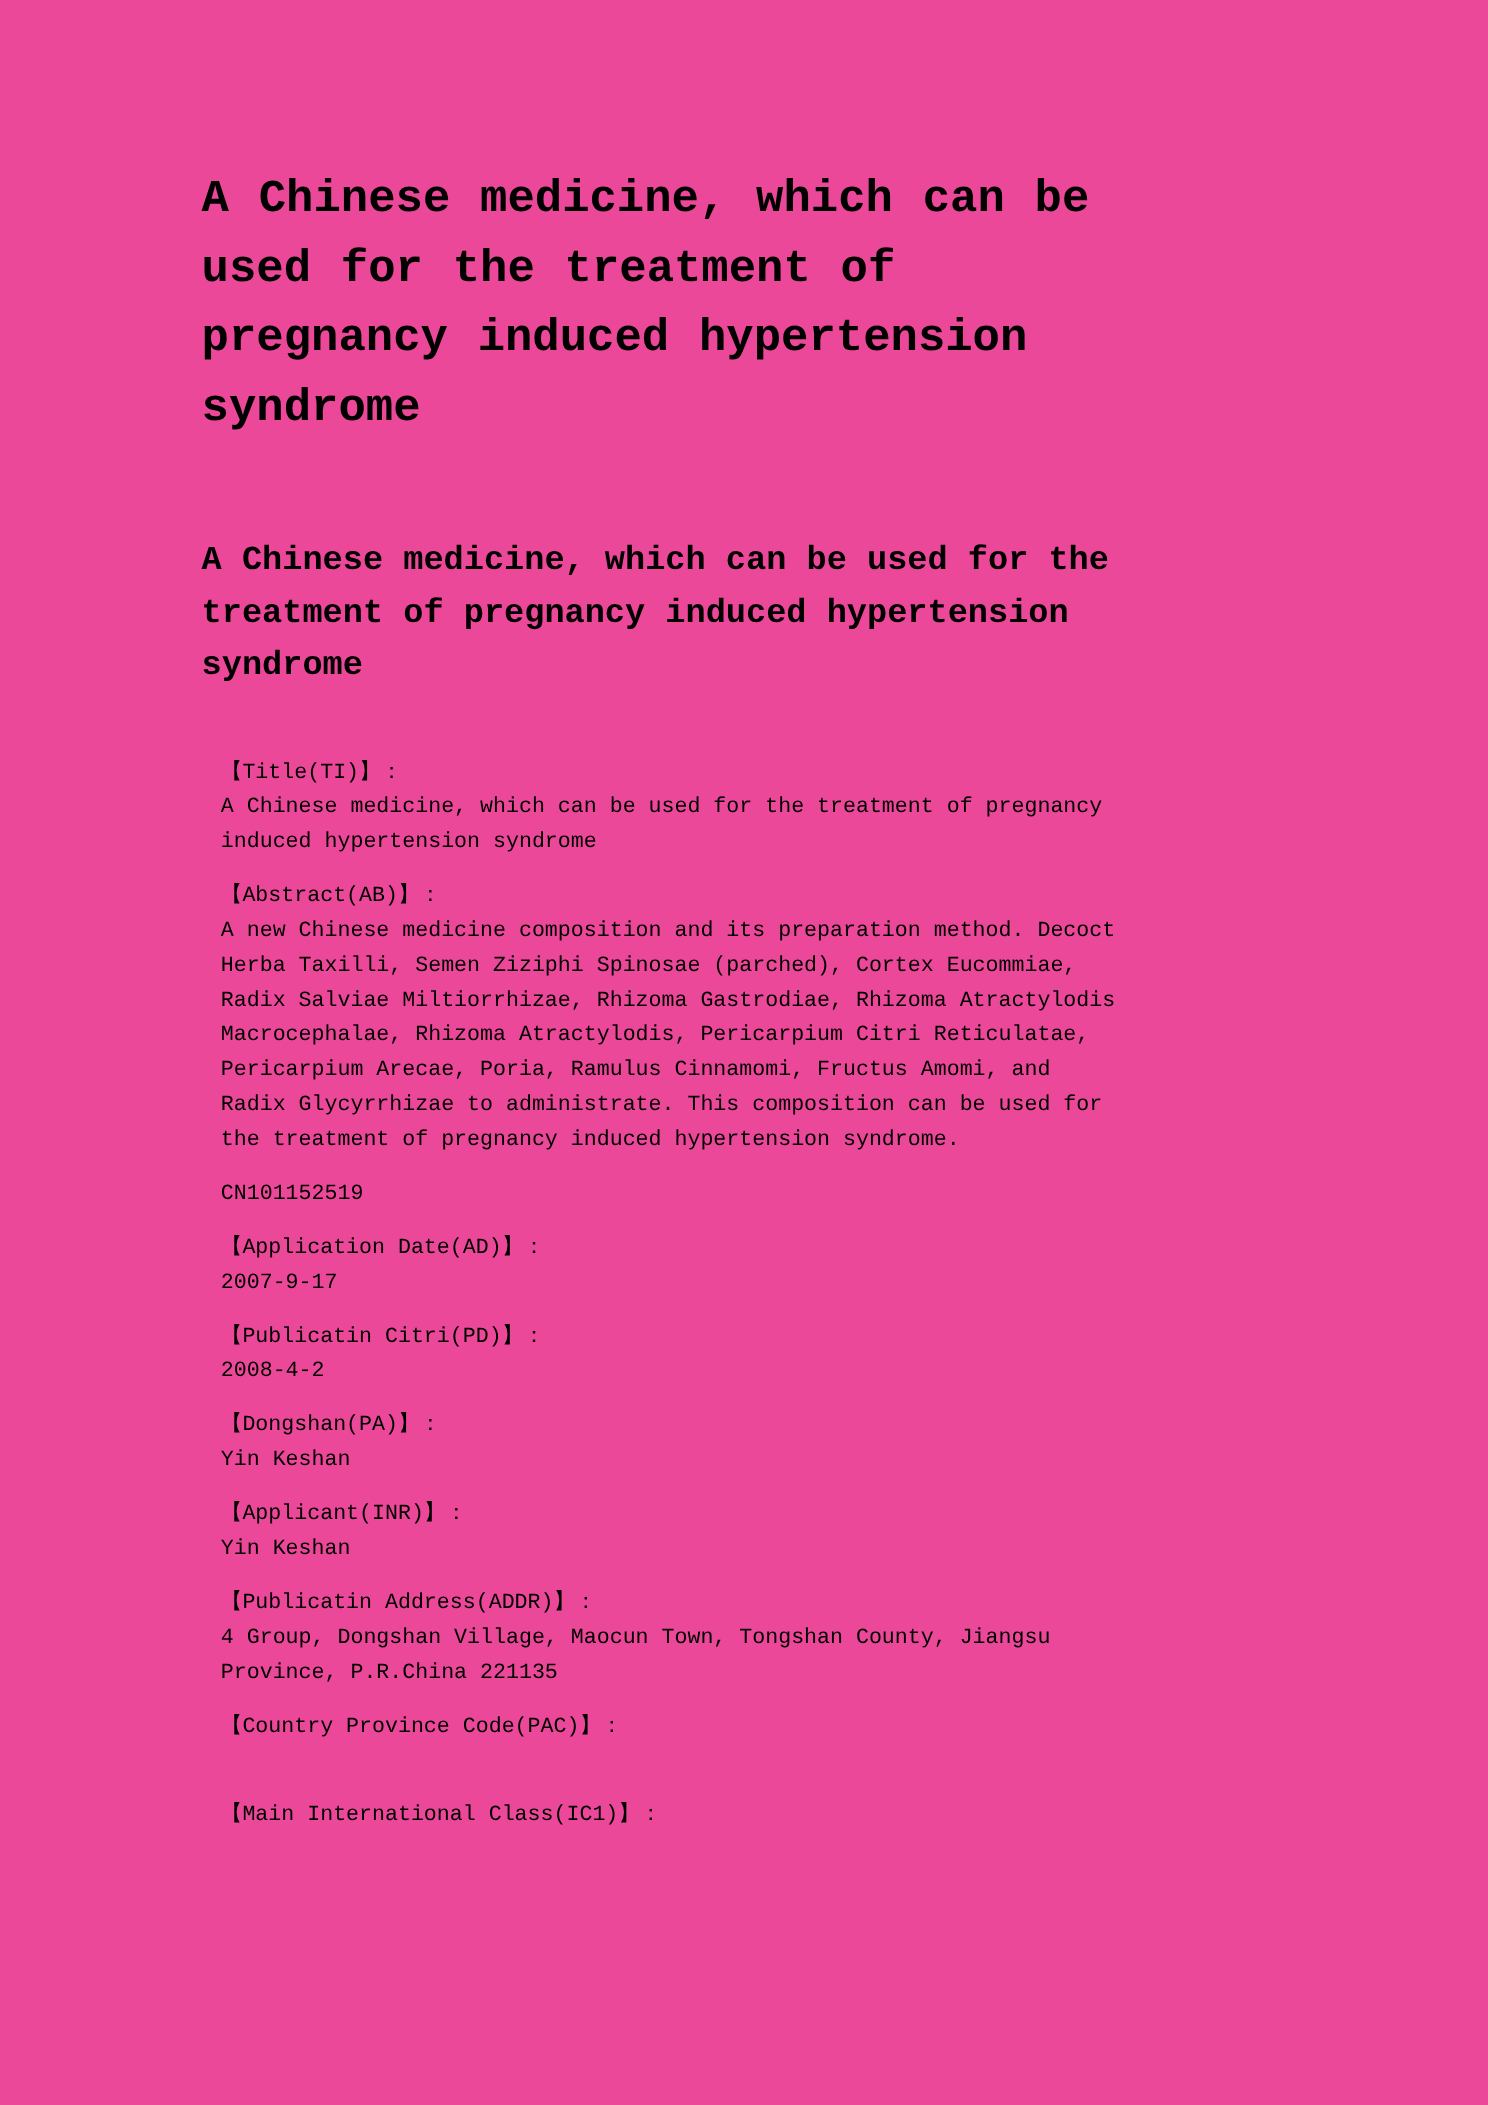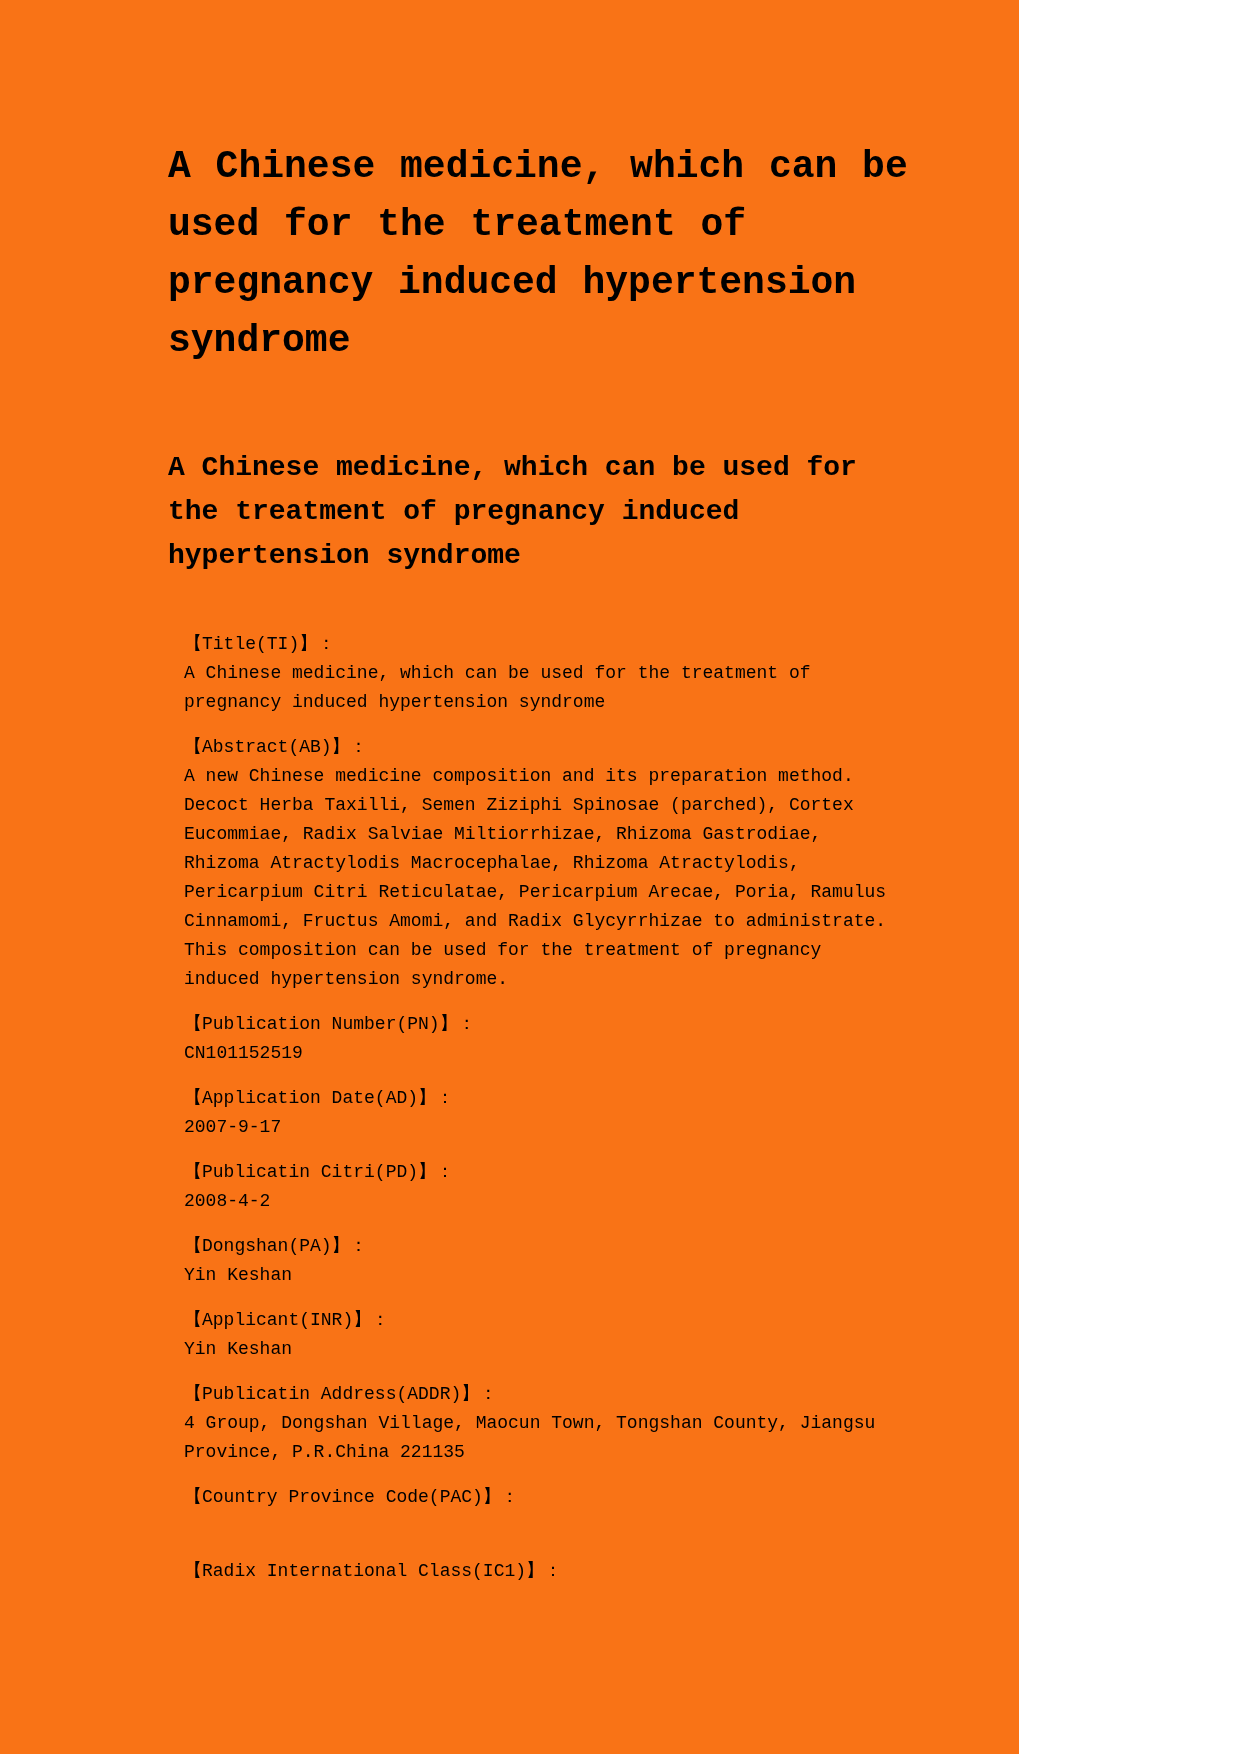--- a/index.html
+++ b/index.html
@@ -15,10 +15,10 @@
   }
   .page {
     box-sizing: border-box;
-    width: 1019px;
+    width: 1240px;
     min-height: 1754px;
     padding: 138px 96px 60px 168px;
-    background: #f97316;
+    background: #ec4899;
   }
   .doc-title {
     font-family: "Liberation Mono", "DejaVu Sans Mono", monospace;

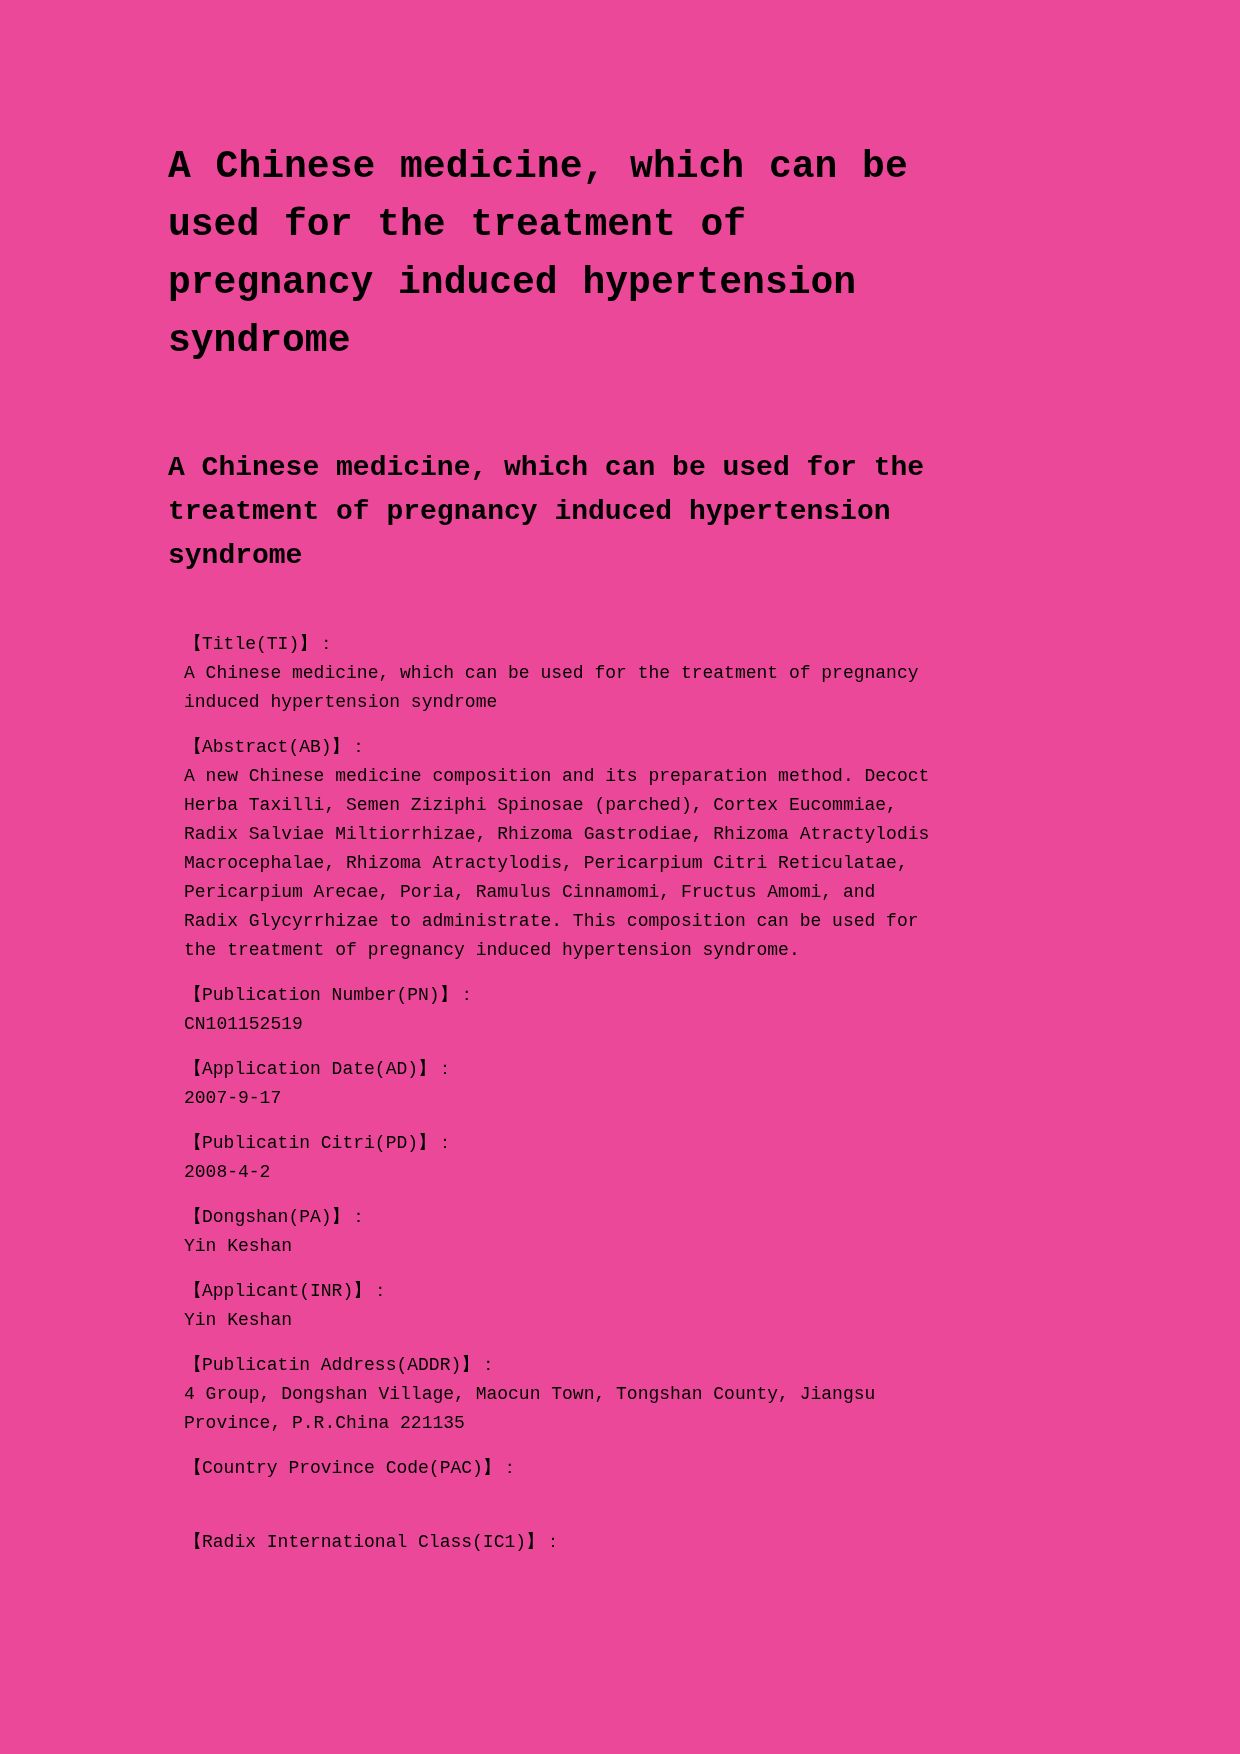--- a/index.html
+++ b/index.html
@@ -76,7 +76,6 @@
   </div>
 
   <div class="field">
-    <div class="field-label">【Publication Number(PN)】：</div>
     <div class="field-value">CN101152519</div>
   </div>
 

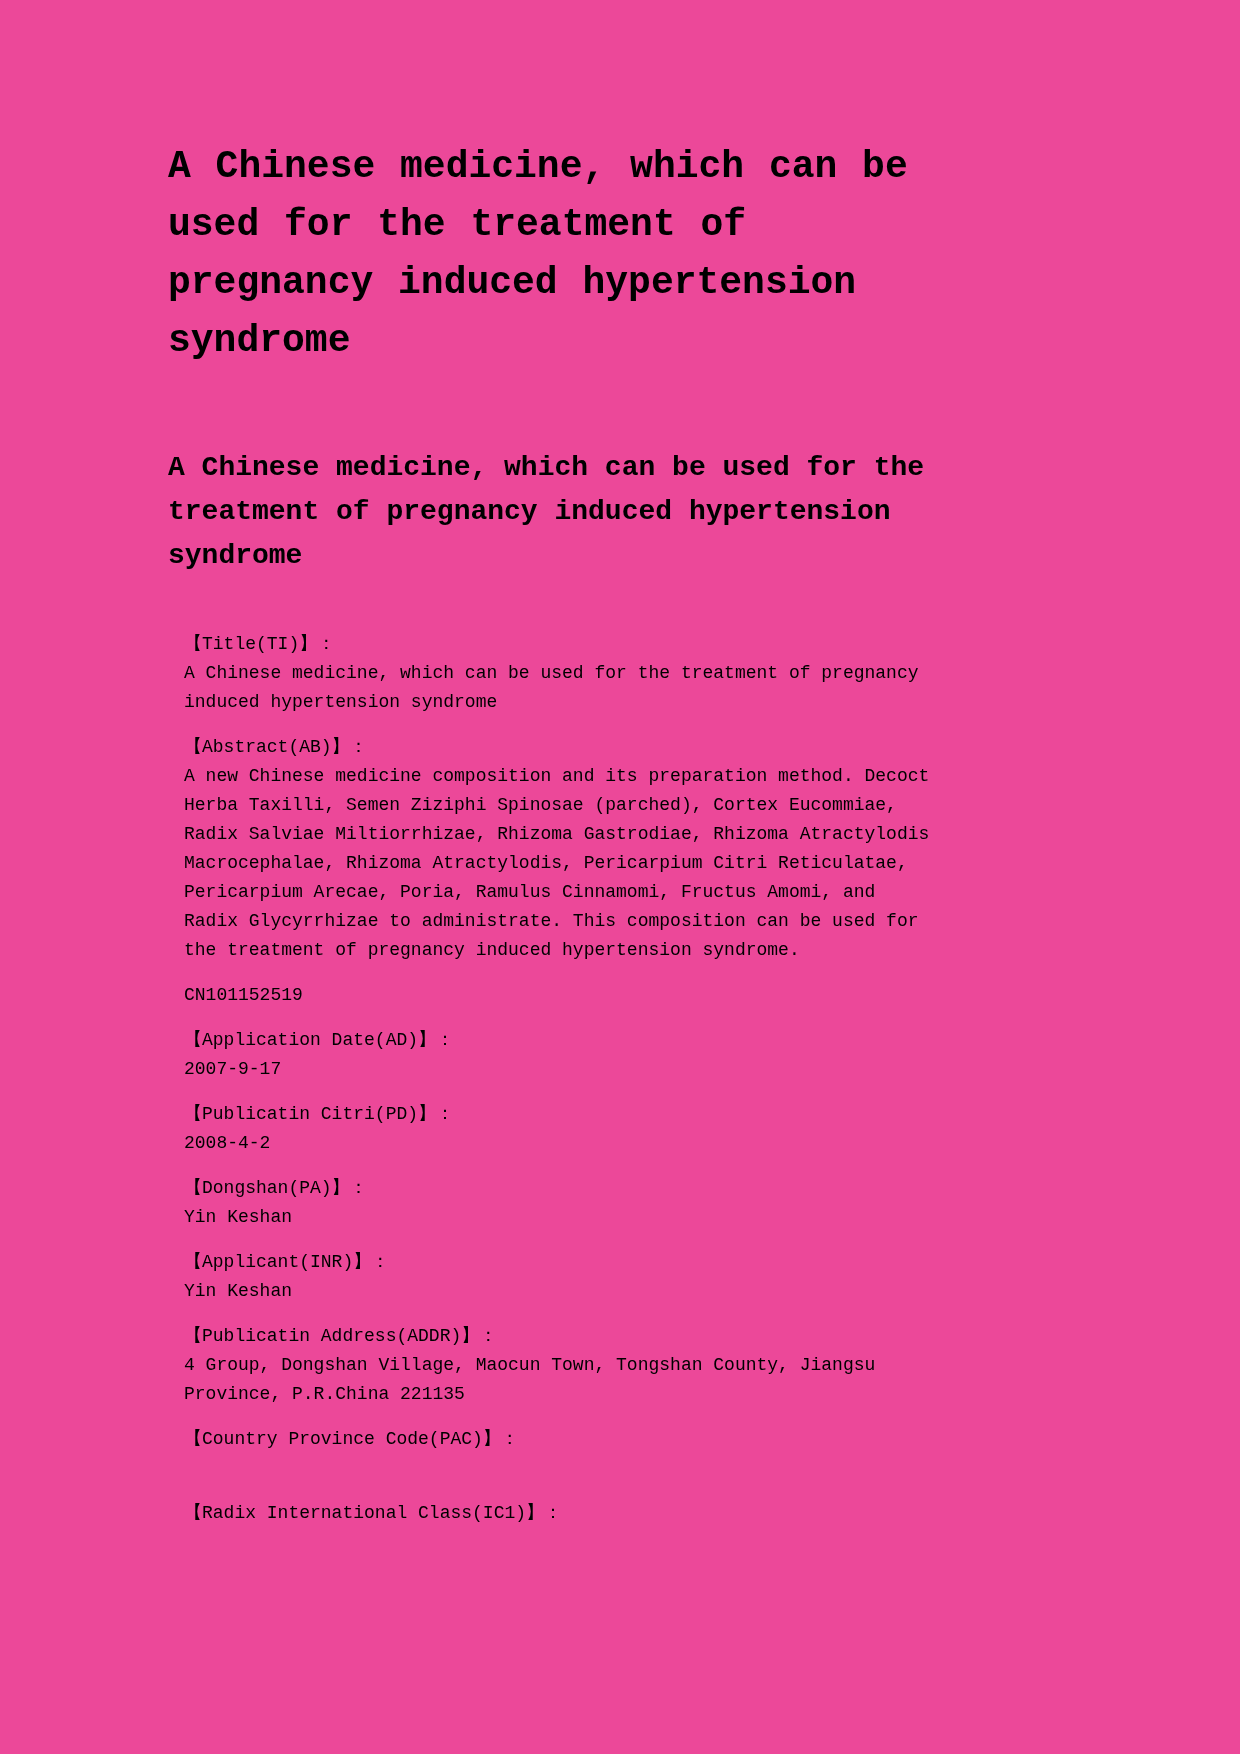--- a/index.html
+++ b/index.html
@@ -110,7 +110,7 @@
   </div>
 
   <div class="field">
-    <div class="field-label">【Radix International Class(IC1)】：</div>
+    <div class="field-label">【Main International Class(IC1)】：</div>
     <div class="field-value empty"></div>
   </div>
 </div>

